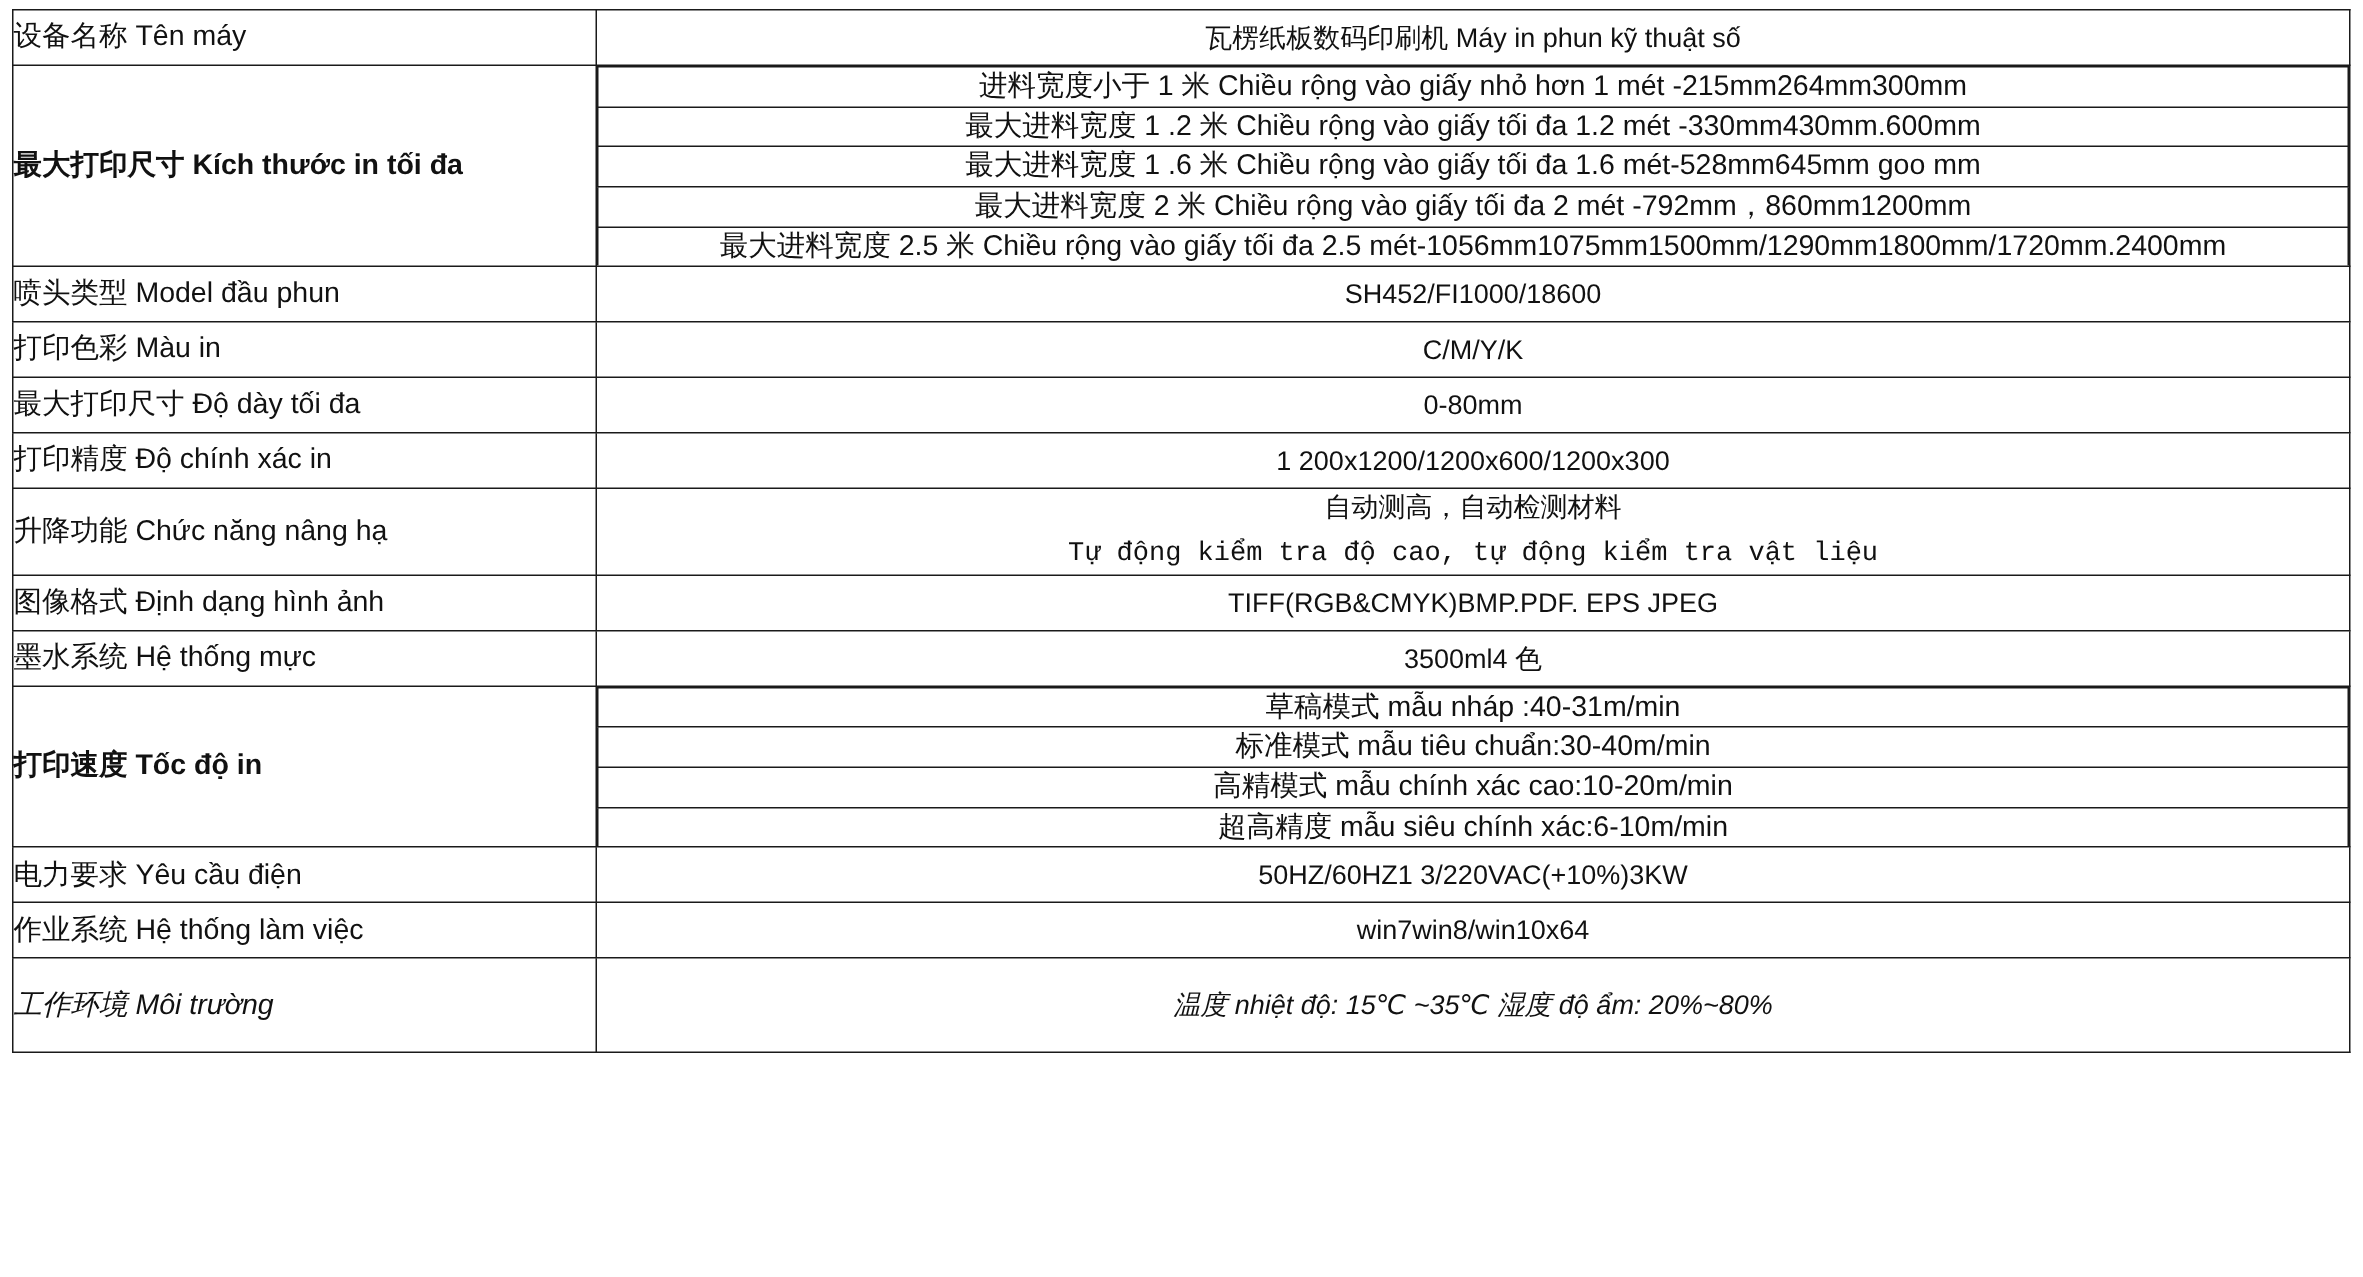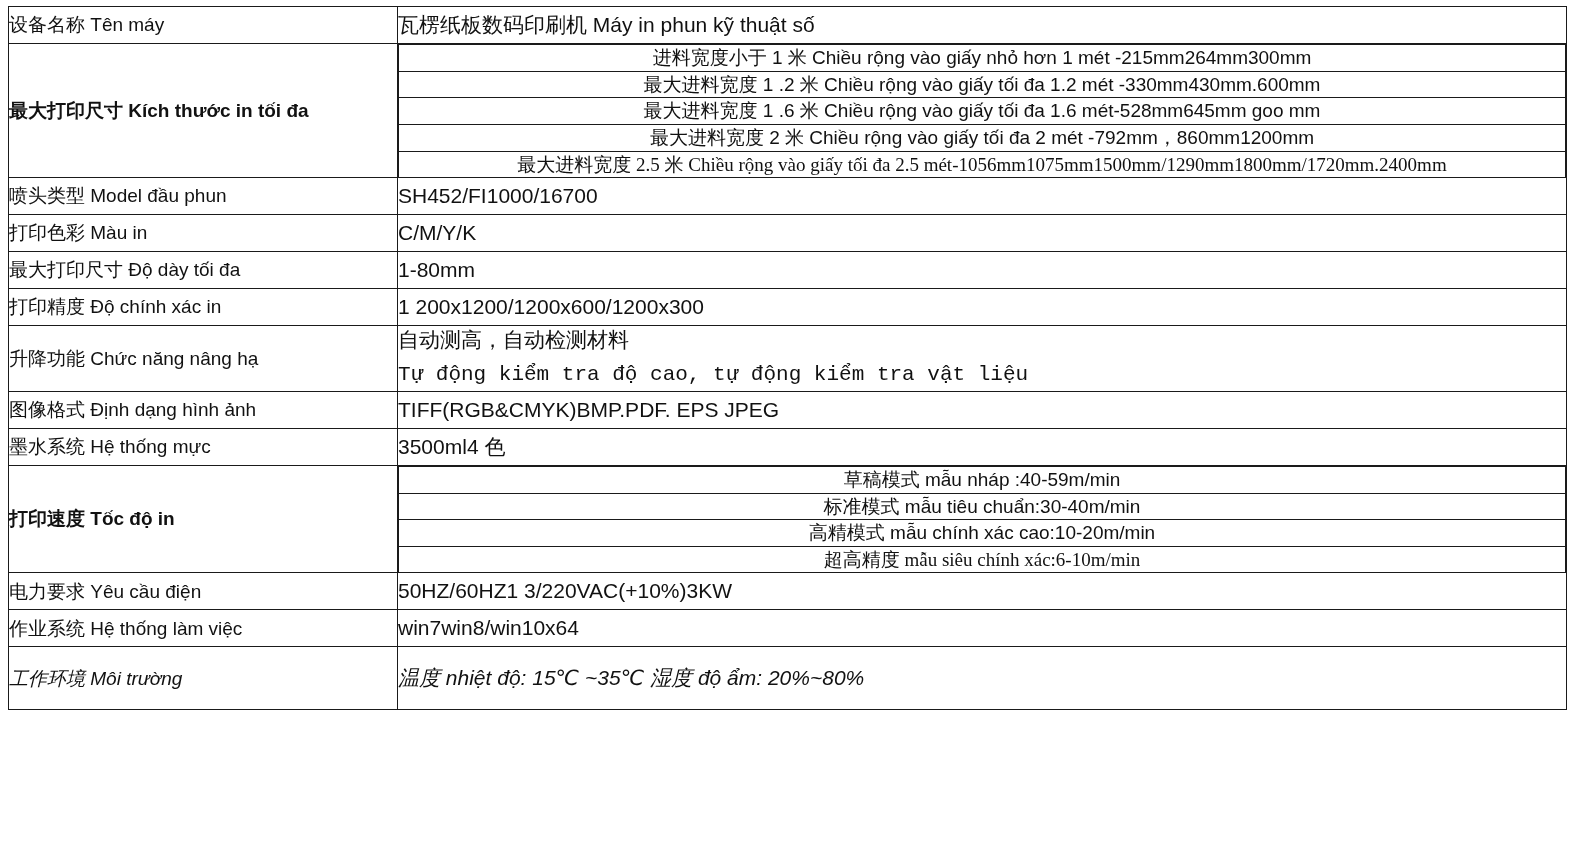--- a/index.html
+++ b/index.html
@@ -41,8 +41,9 @@
   }
   .value-cell {
     padding: 6px 8px;
-    font-size: 21px;
+    font-size: 18px;
     line-height: 1.35;
+    text-align: center;
     vertical-align: middle;
   }
   .sub-table {

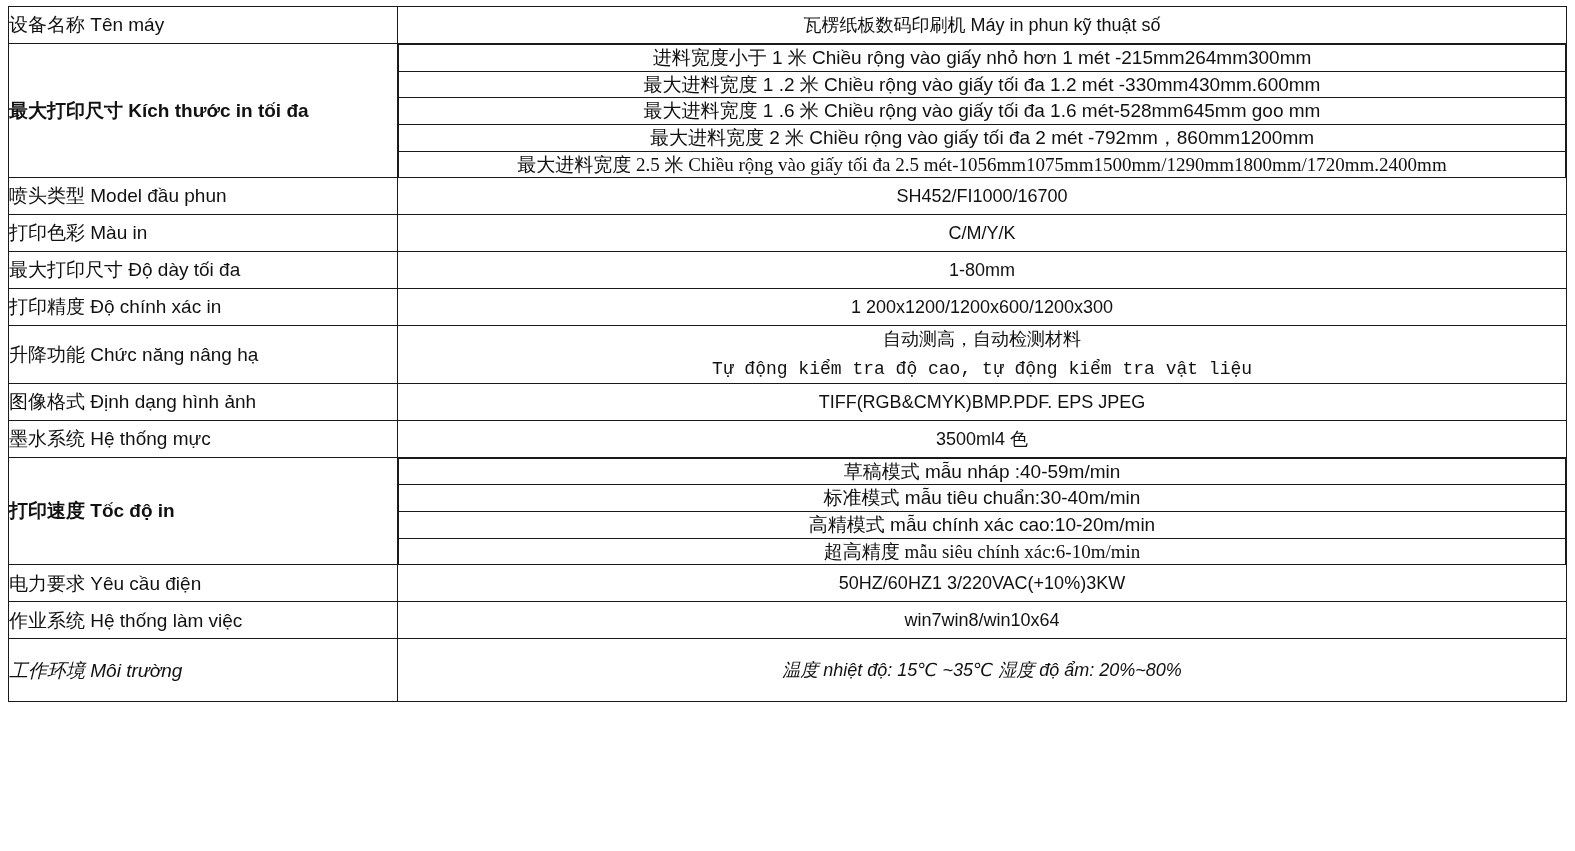--- a/index.html
+++ b/index.html
@@ -62,7 +62,6 @@
   }
   .sub-table tr:last-child td {
     border-bottom: none;
-    font-family: Liberation Serif, serif;
   }
   .tall-row .label-cell {
     vertical-align: middle;

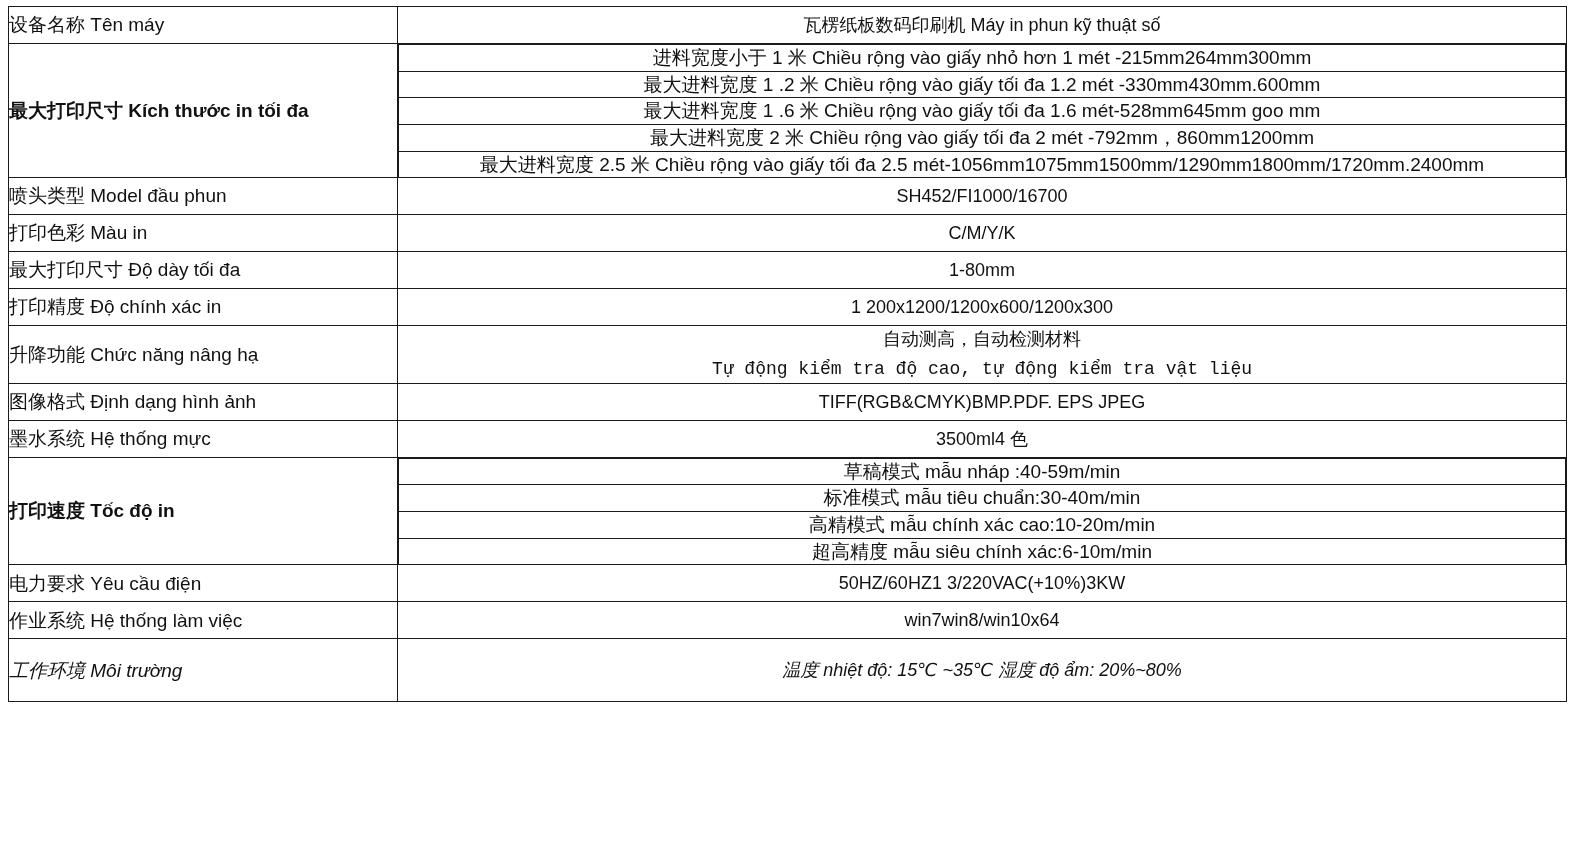--- a/index.html
+++ b/index.html
@@ -117,7 +117,7 @@
 
       <tr class="row-h-small">
         <td class="label-cell">喷头类型 Model đầu phun</td>
-        <td class="value-cell">SH452/FI1000/16700</td>
+        <td class="value-cell">SH452/FI1000/18600</td>
       </tr>
 
       <tr class="row-h-small">

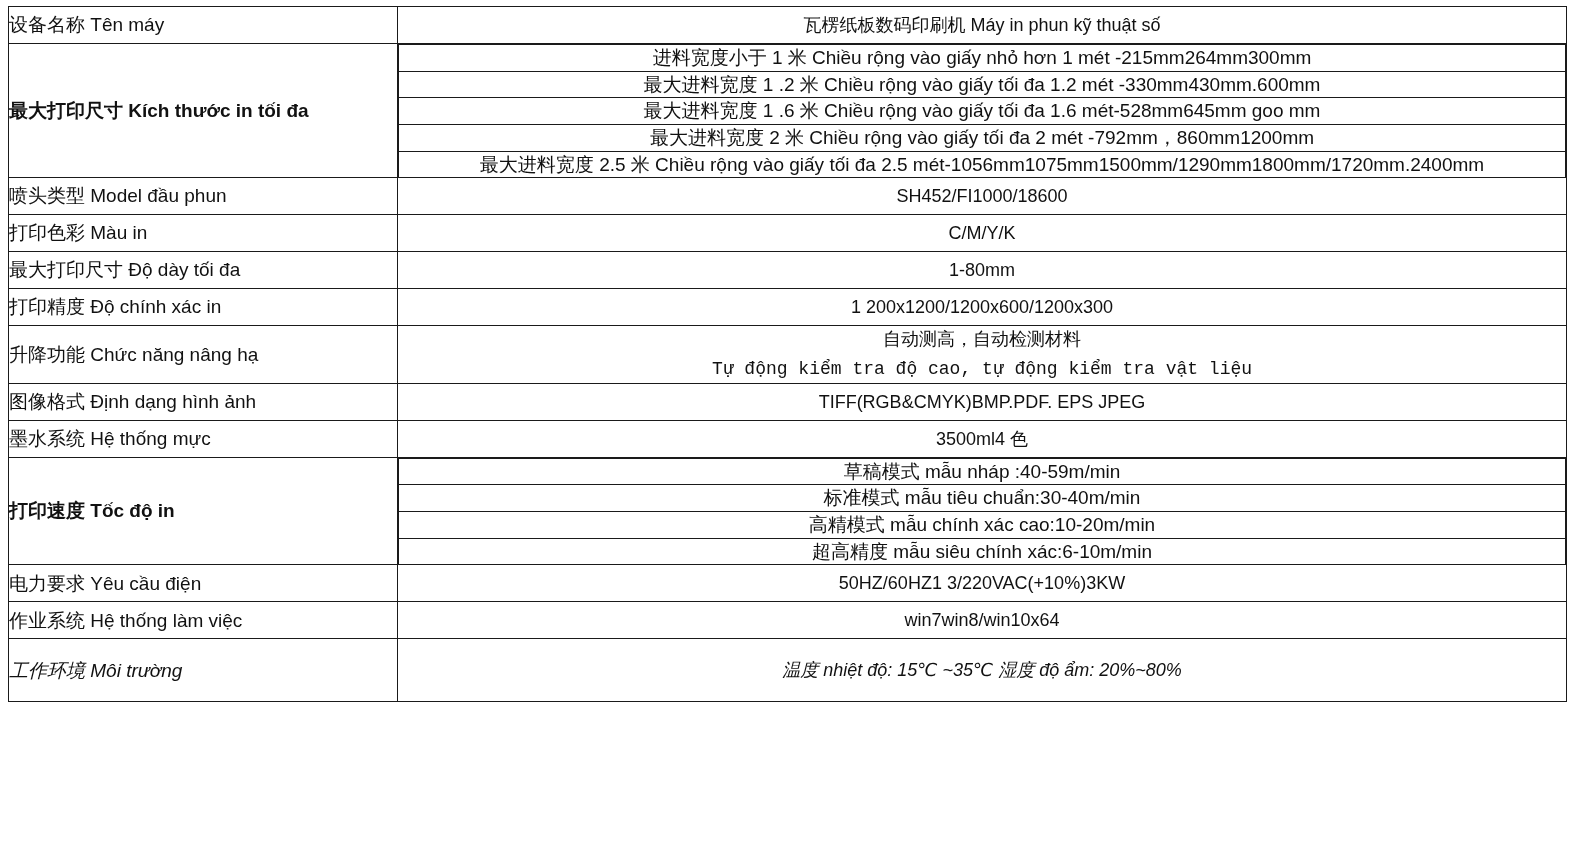--- a/index.html
+++ b/index.html
@@ -127,7 +127,7 @@
 
       <tr class="row-h-small">
         <td class="label-cell">最大打印尺寸 Độ dày tối đa</td>
-        <td class="value-cell">1-80mm</td>
+        <td class="value-cell">0-80mm</td>
       </tr>
 
 

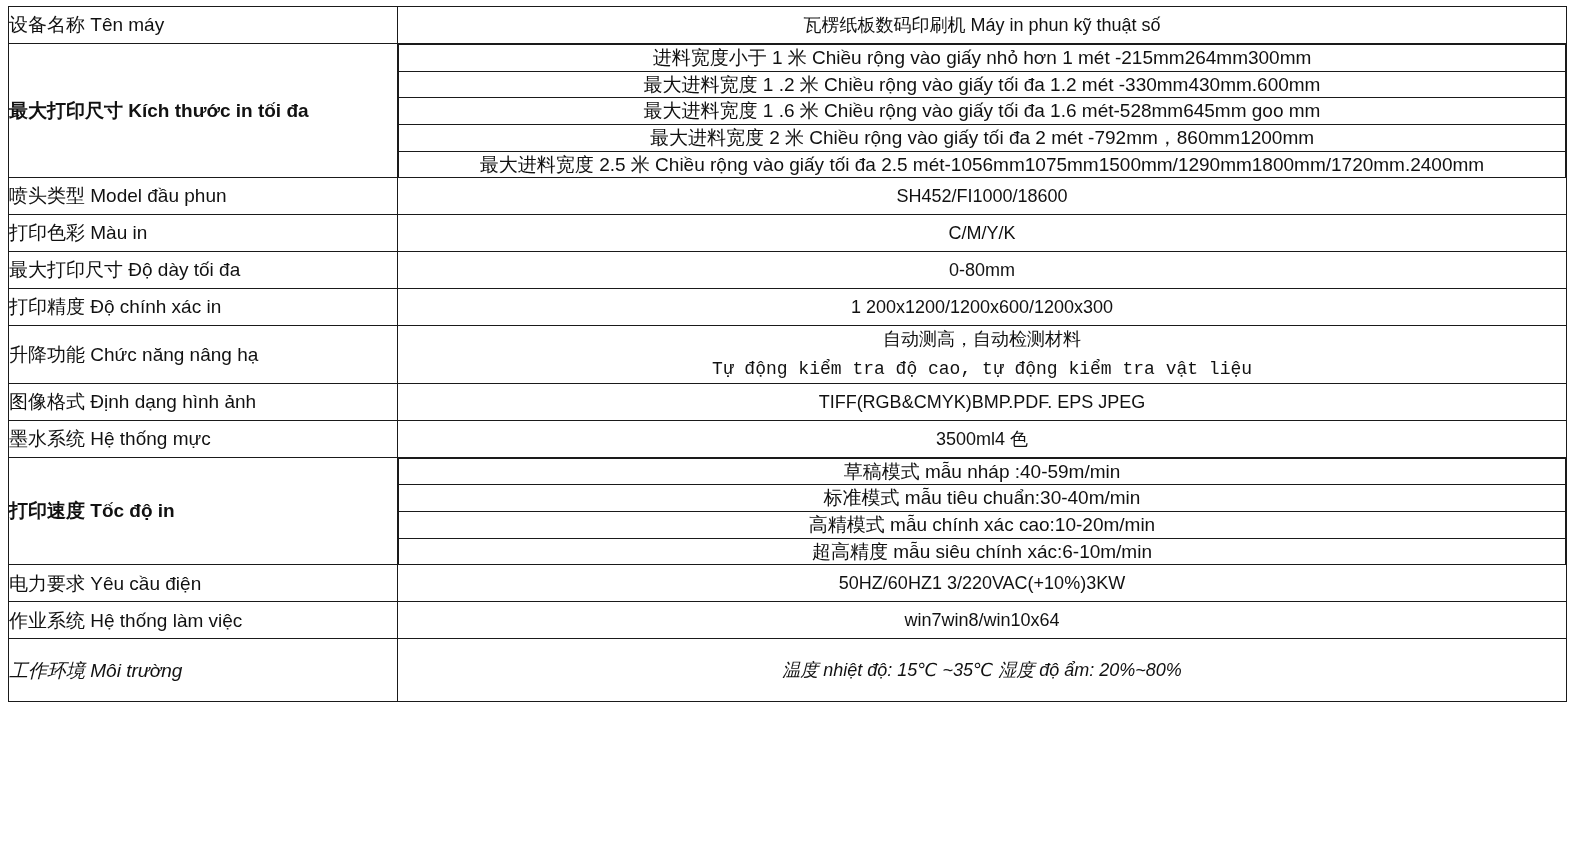--- a/index.html
+++ b/index.html
@@ -160,7 +160,7 @@
           <table class="sub-table">
             <tbody>
               <tr>
-                  <td>草稿模式 mẫu nháp :40-59m/min</td>
+                  <td>草稿模式 mẫu nháp :40-31m/min</td>
                 </tr>
               <tr>
                   <td>标准模式 mẫu tiêu chuẩn:30-40m/min</td>

